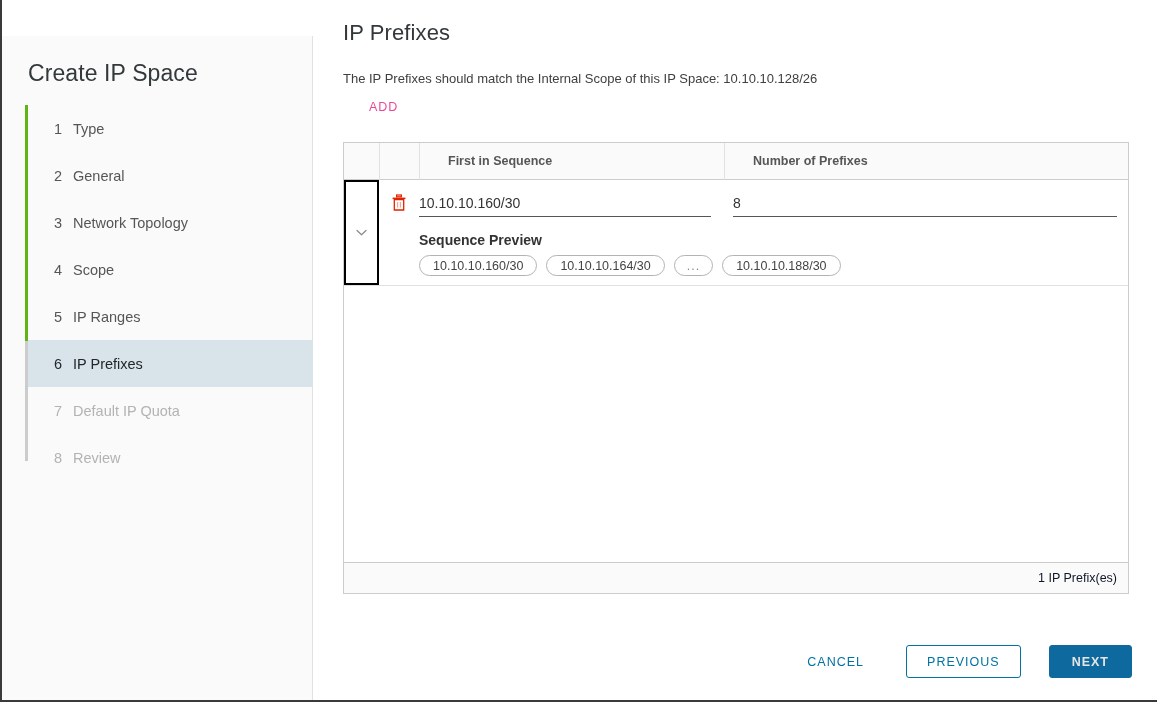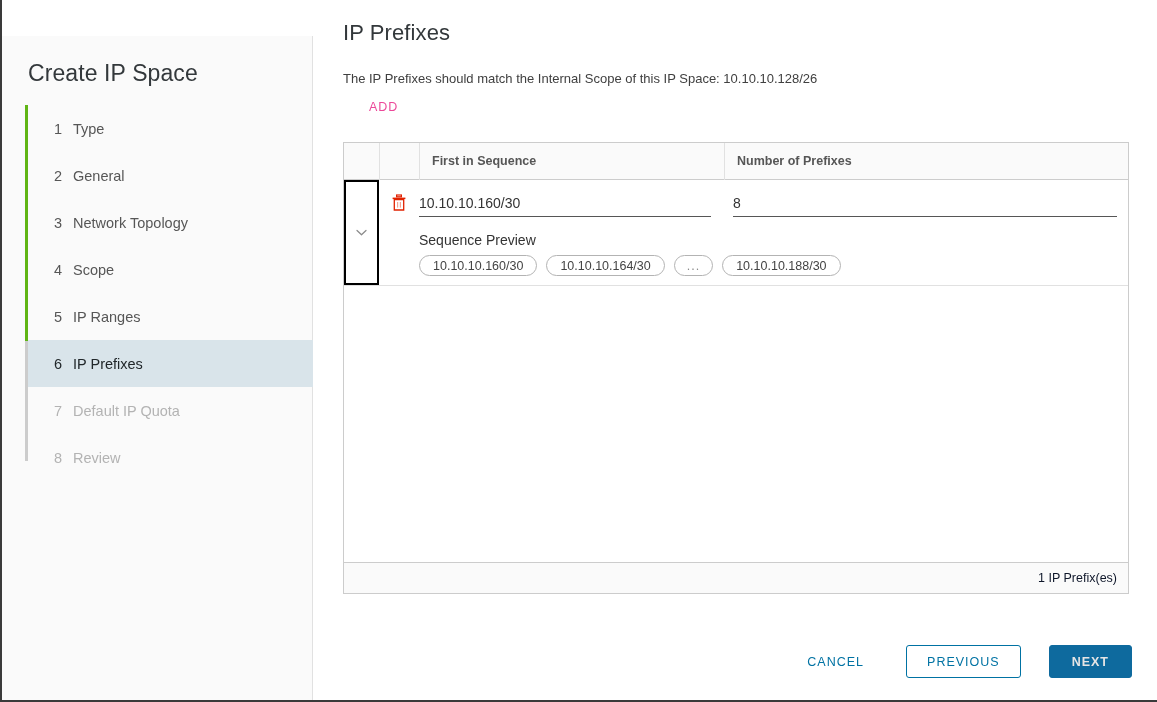--- a/index.html
+++ b/index.html
@@ -135,7 +135,7 @@
     font-size: 12.5px;
     font-weight: bold;
     color: #565656;
-    padding-left: 12px;
+    padding-left: 28px;
   }
   .th.sep { border-left: 1px solid #e1e1e1; }
   .th-exp { width: 35px; flex: 0 0 35px; padding: 0; }

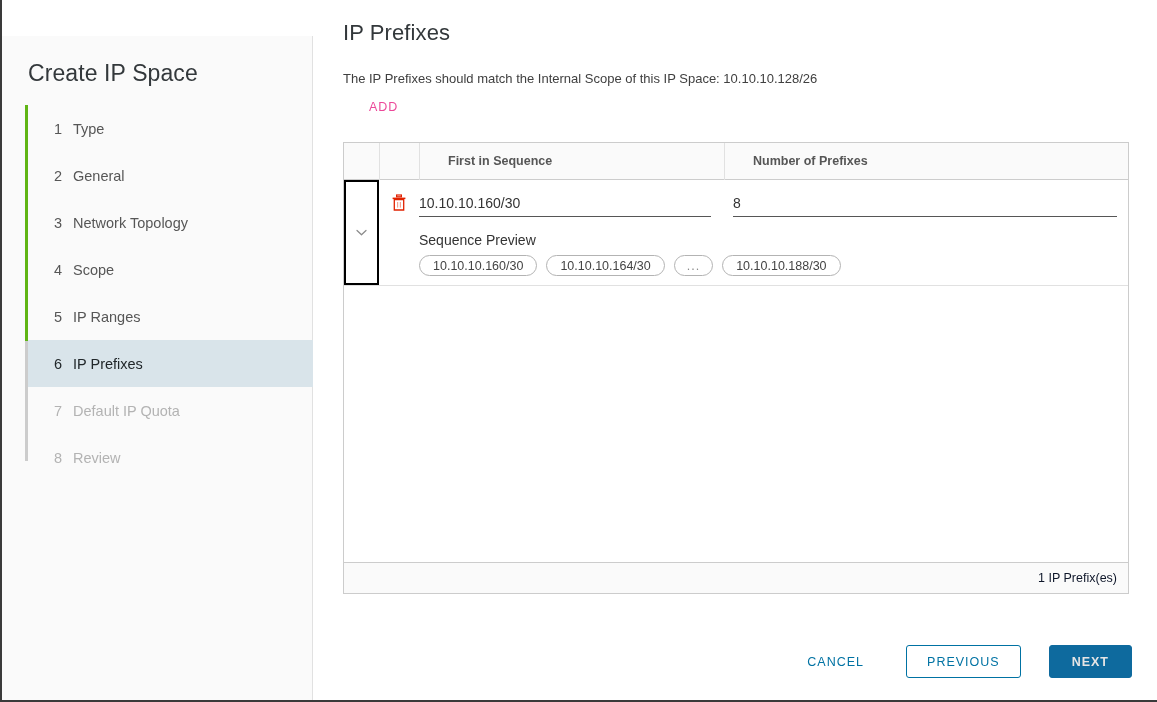--- a/index.html
+++ b/index.html
@@ -185,6 +185,7 @@
     font-size: 14px;
     color: #333333;
     margin: 15px 0 0 0;
+    font-weight: bold;
   }
   .chips {
     display: flex;

